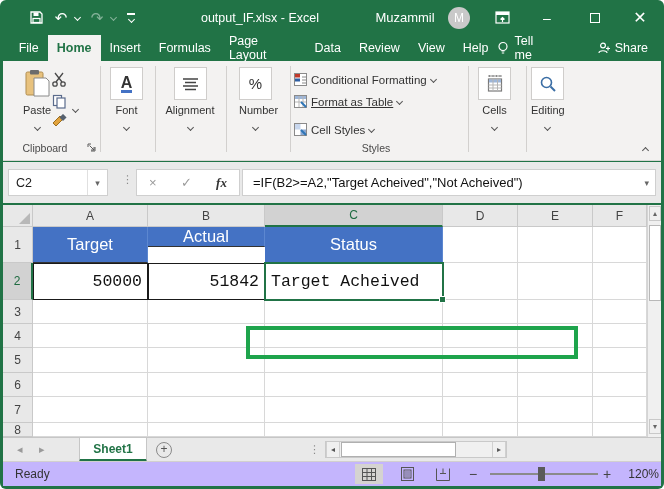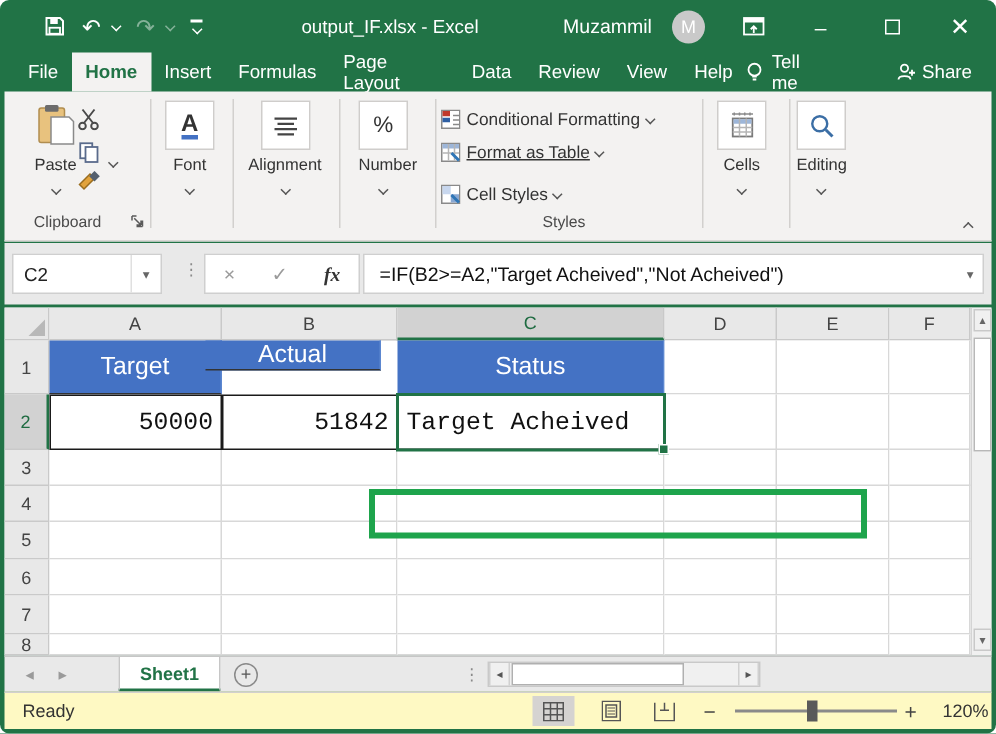--- a/index.html
+++ b/index.html
@@ -336,7 +336,7 @@
       <div class="hdr" style="left: 0px; top: 192px; width: 30px; height: 26px;">7</div>
       <div class="hdr" style="left: 0px; top: 218px; width: 30px; height: 14px;">8</div>
       <div class="cell bluehdr" style="left: 30px; top: 22px; width: 115px; height: 36px;">Target</div>
-      <div class="cell bluehdr" style="left: 134px; top: 22px; width: 117px; height: 20px;">Actual</div>
+      <div class="cell bluehdr" style="left: 145px; top: 22px; width: 117px; height: 20px;">Actual</div>
       <div class="cell bluehdr" style="left: 262px; top: 22px; width: 178px; height: 36px;">Status</div>
       <div class="cell" style="left: 440px; top: 22px; width: 75px; height: 36px;"></div>
       <div class="cell" style="left: 515px; top: 22px; width: 75px; height: 36px;"></div>

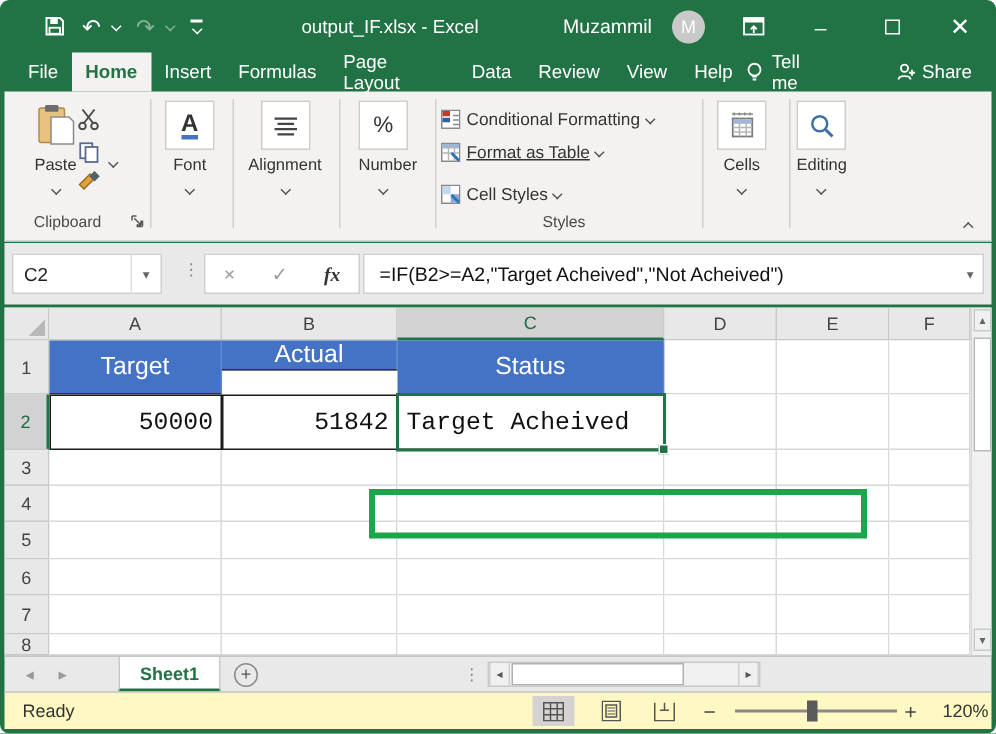--- a/index.html
+++ b/index.html
@@ -70,7 +70,7 @@
   .hbtn { position:absolute; top:0; width:14px; height:15px; display:flex; align-items:center; justify-content:center; color:#555; font-size:8px; border-left:1px solid #d0d0d0; border-right:1px solid #d0d0d0; }
 
   
-  #statusbar { position:absolute; left:3px; top:461px; width:658px; height:25px; background:#fef9c3; border-top:1px solid #d2d0ce; font-size:12px; color:#333; }
+  #statusbar { position:absolute; left:3px; top:461px; width:658px; height:25px; background:#c4b5fd; border-top:1px solid #d2d0ce; font-size:12px; color:#333; }
   #status-ready { position:absolute; left:12px; top:5px; }
   .viewbtn { position:absolute; top:2px; width:28px; height:20px; display:flex; align-items:center; justify-content:center; }
   .viewbtn.active { background:#d5d3d1; }

